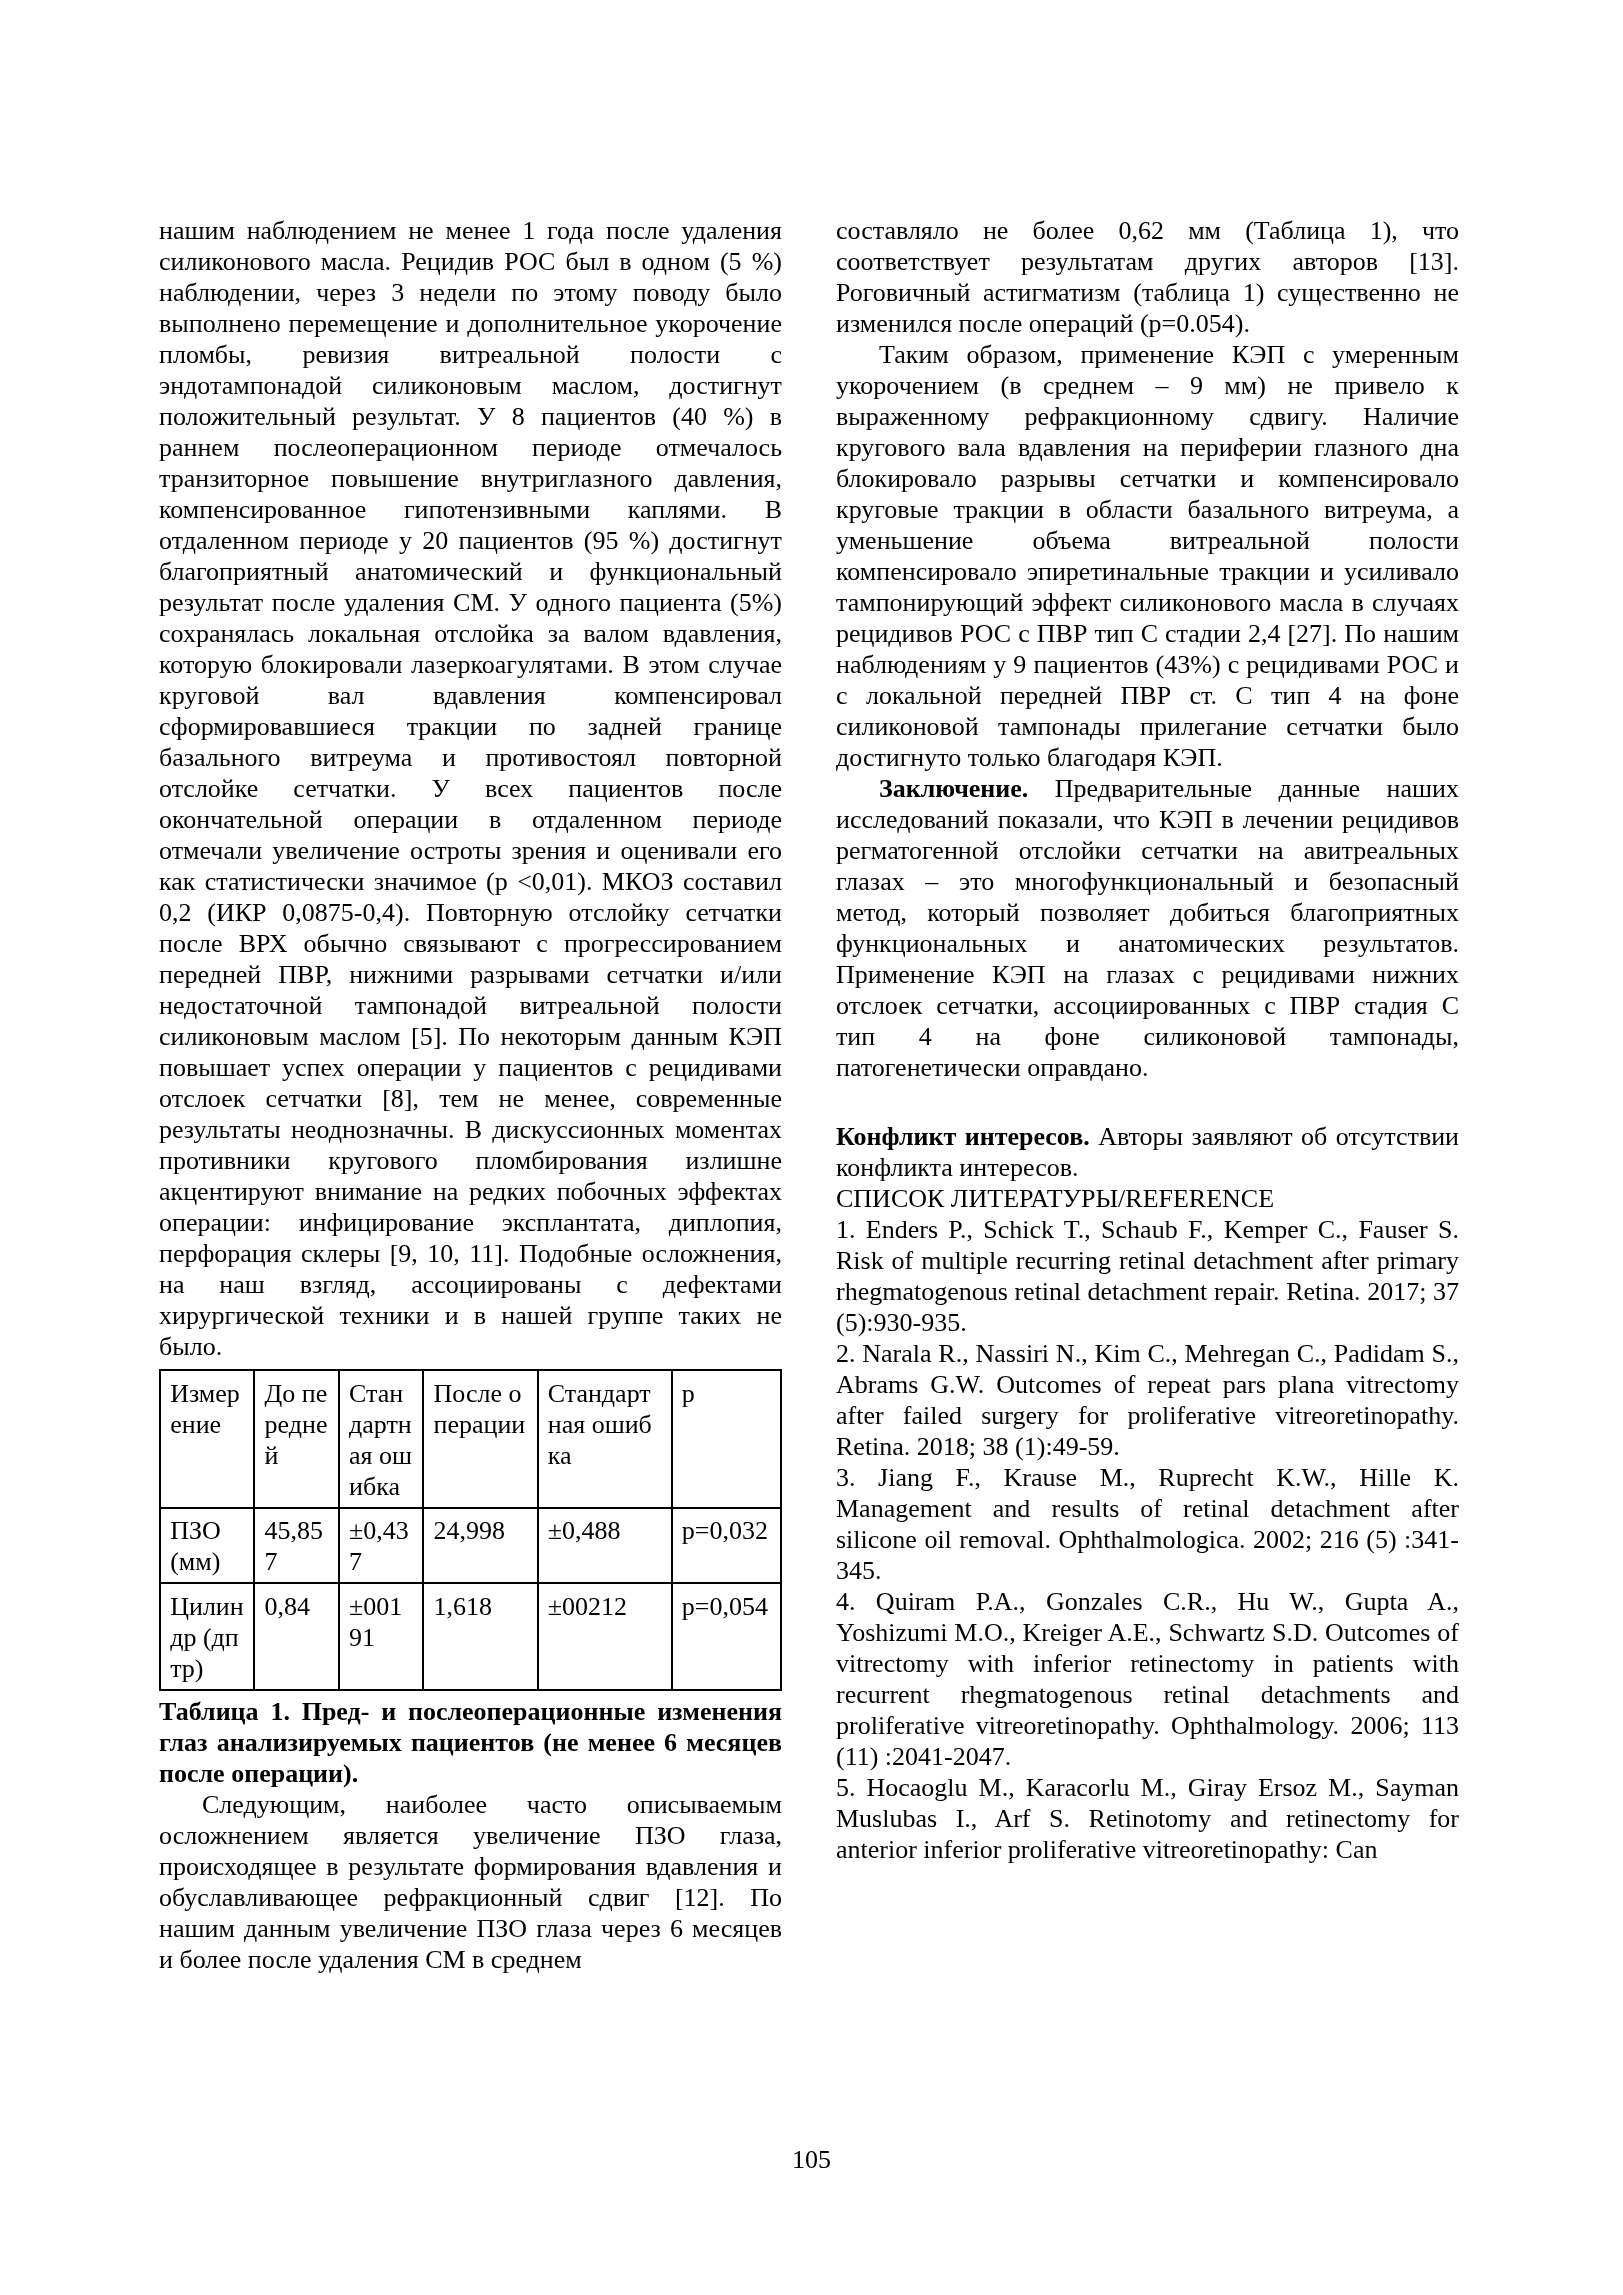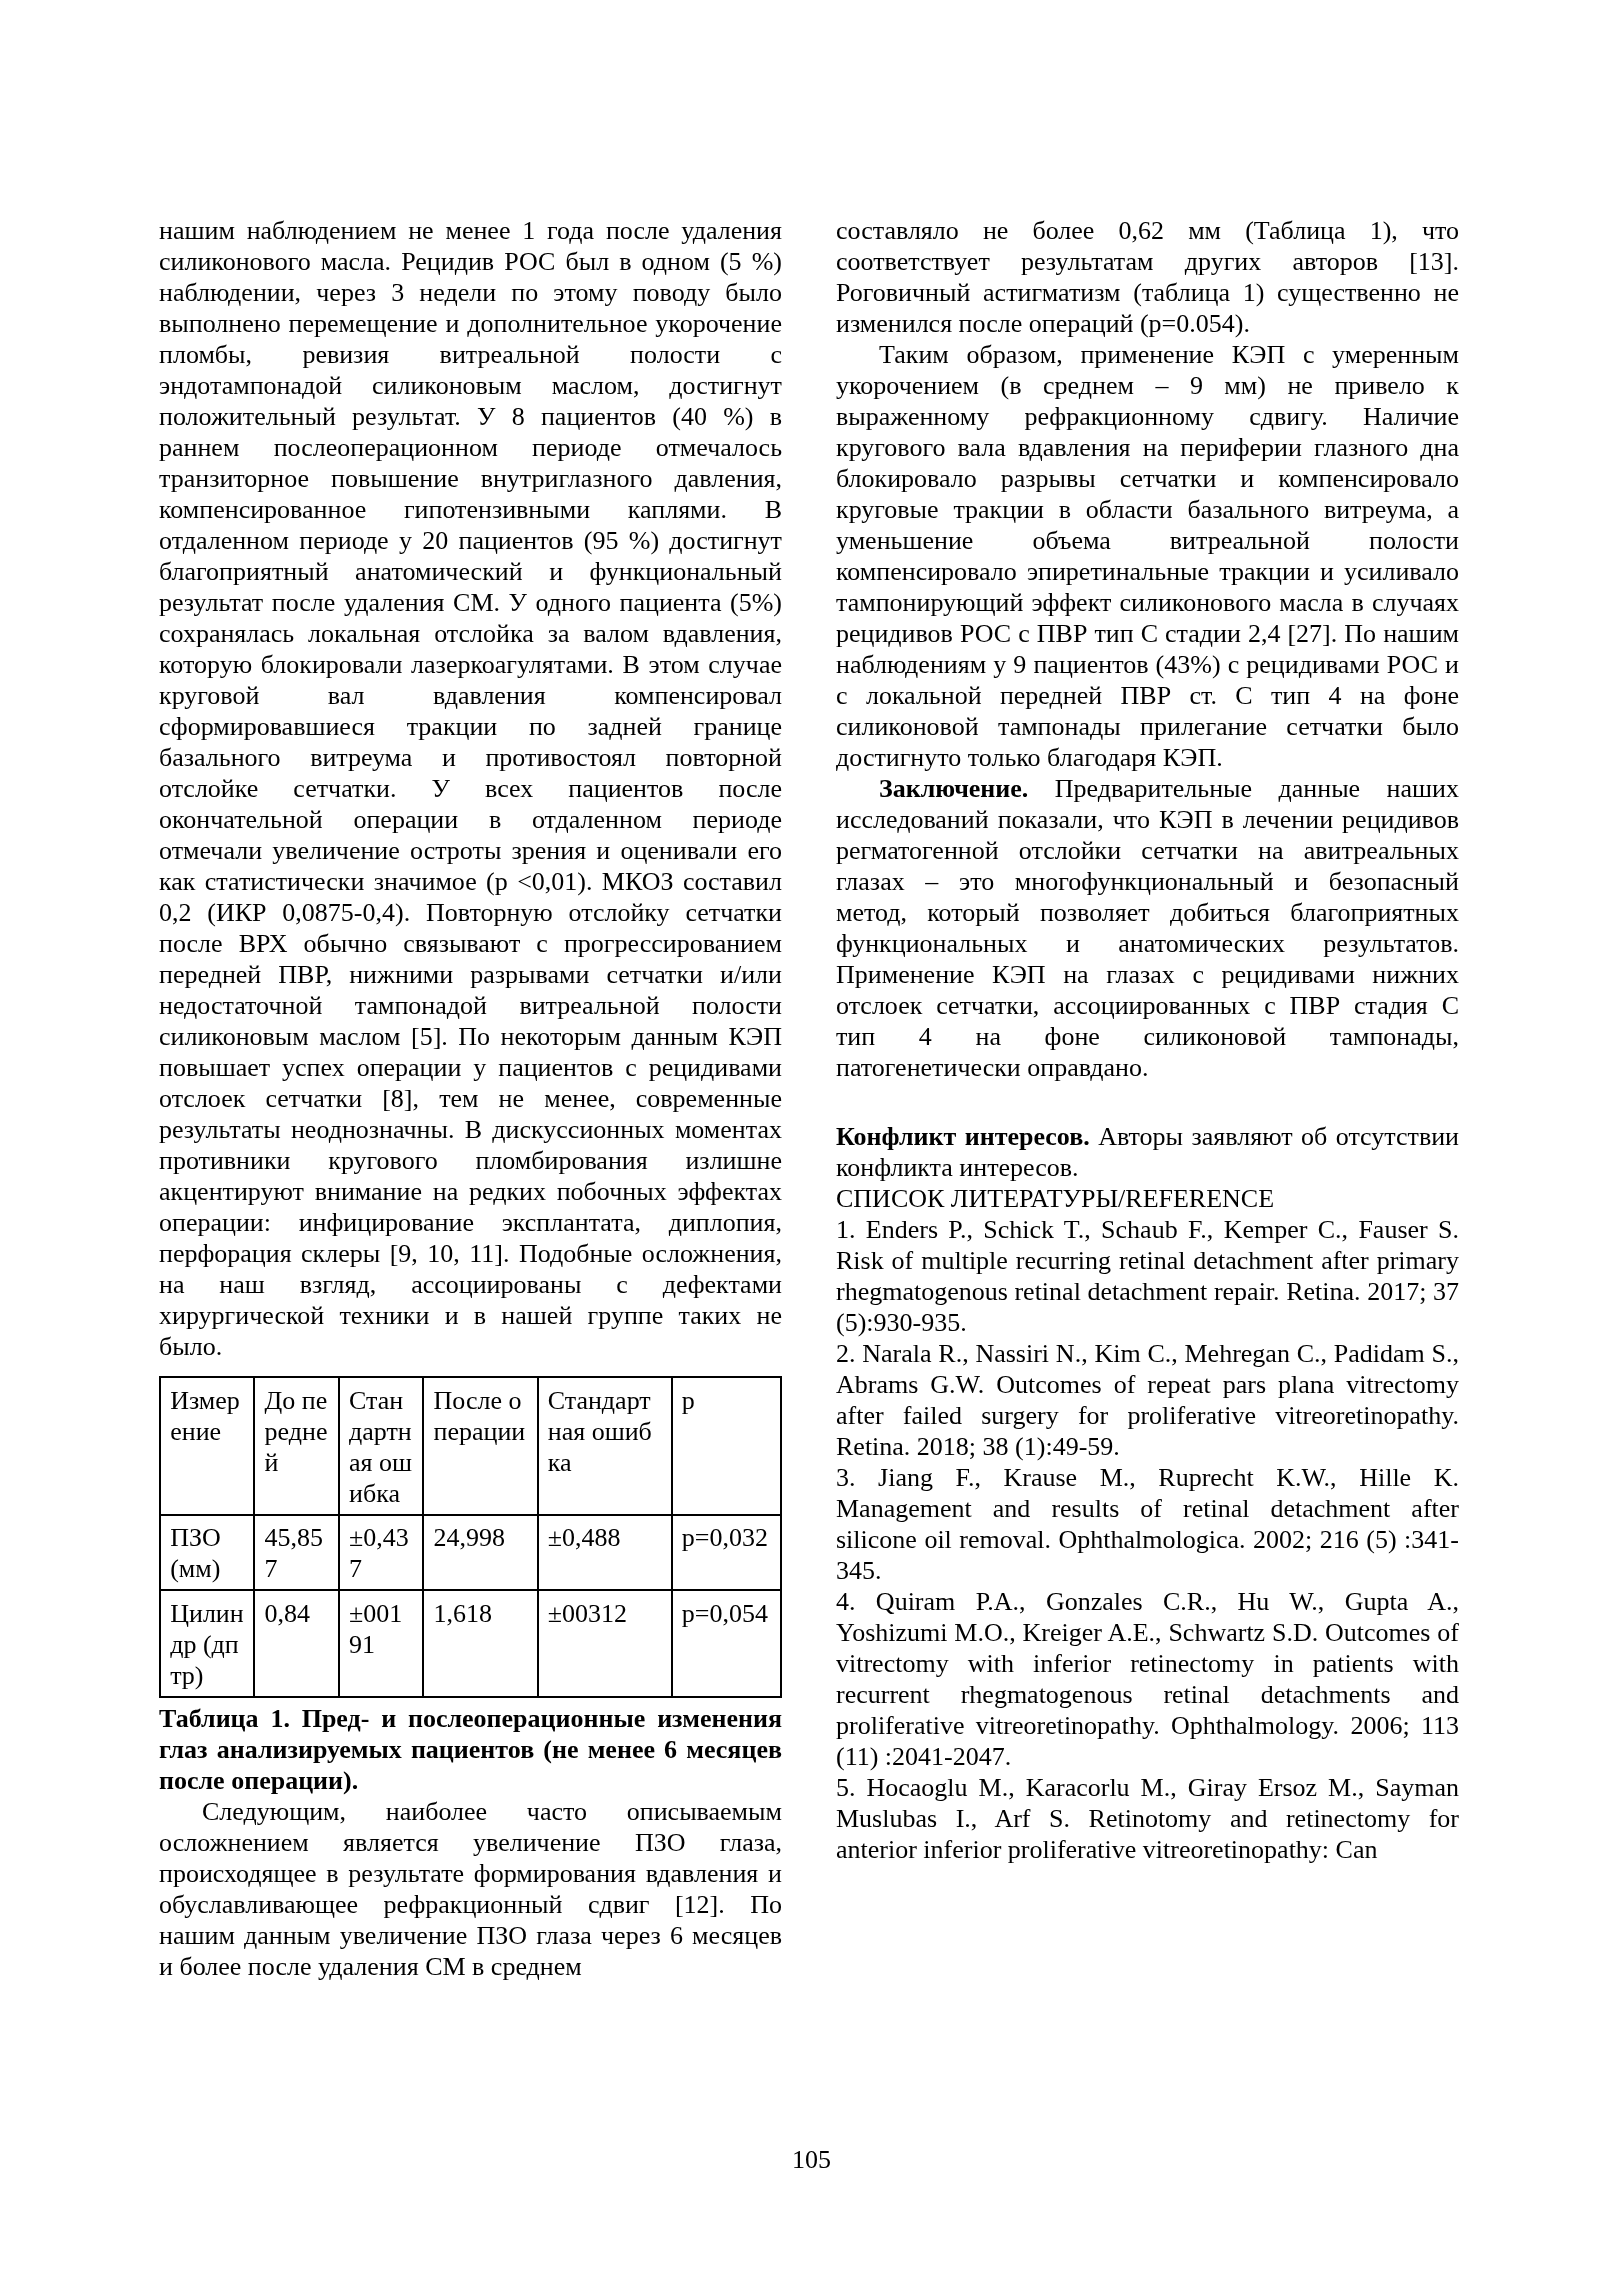--- a/index.html
+++ b/index.html
@@ -35,7 +35,7 @@
     width: 100%;
     border-collapse: collapse;
     table-layout: fixed;
-    margin-top: 14px;
+    margin-top: 7px;
     margin-bottom: 5.2px;
   }
   table.results th, table.results td {

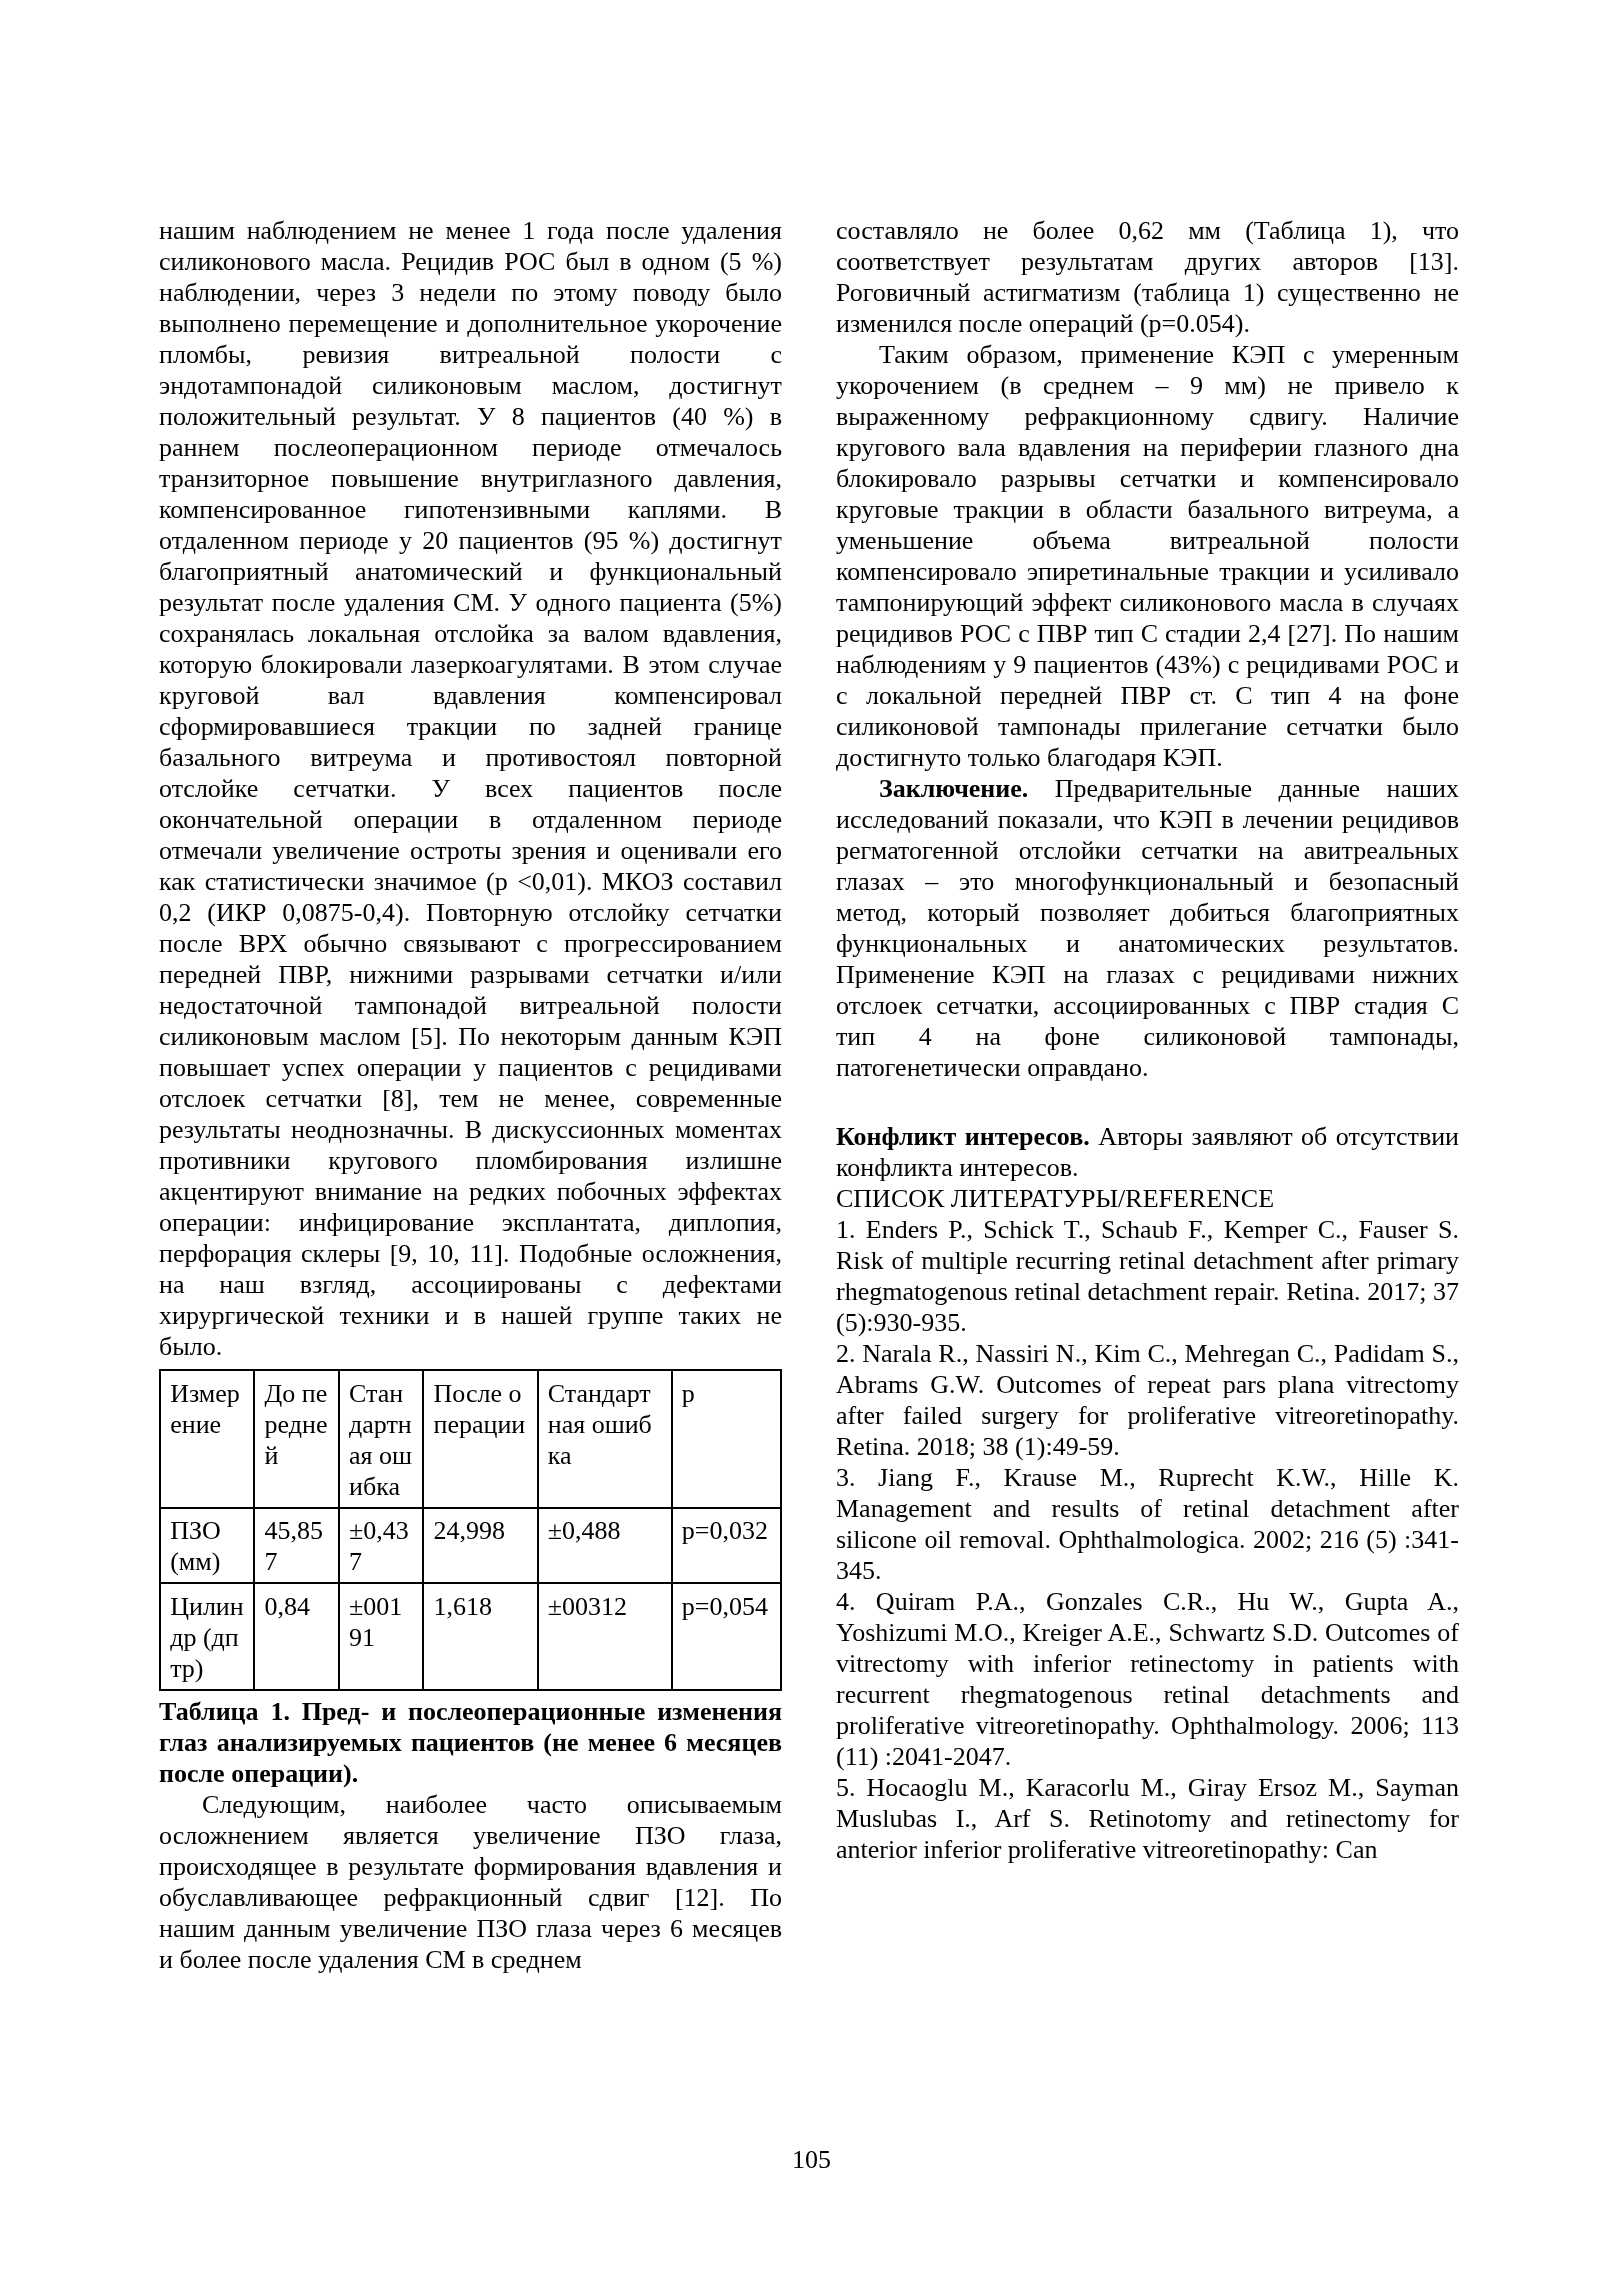--- a/index.html
+++ b/index.html
@@ -108,7 +108,7 @@
         <td>0,84</td>
         <td>±00191</td>
         <td>1,618</td>
-        <td>±00312</td>
+        <td>±00212</td>
         <td>p=0,054</td>
       </tr>
     </tbody>

